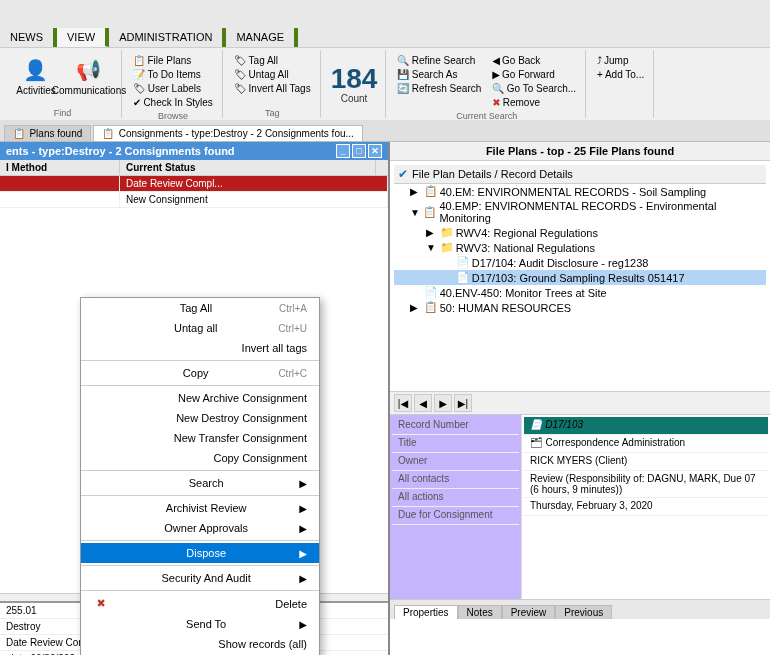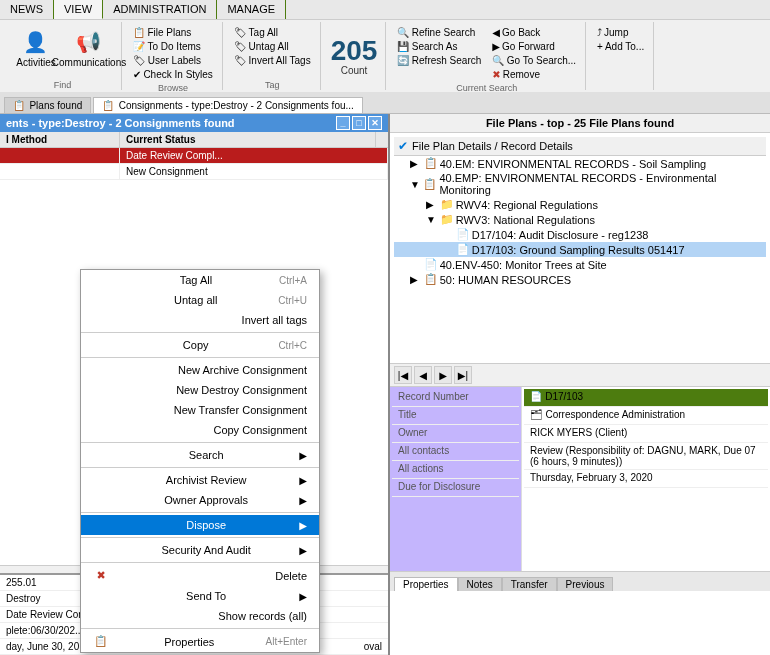--- a/index.html
+++ b/index.html
@@ -5,7 +5,7 @@
     * { box-sizing: border-box; margin: 0; padding: 0; }
     body { font-family: 'Segoe UI', Tahoma, Geneva, Verdana, sans-serif; font-size: 11px; background: #f0f0f0; width: 770px; height: 655px; overflow: hidden; }
     .ribbon-tabs { display: flex; background: #e8e8e8; border-bottom: 1px solid #ccc; }
-    .ribbon-tab { padding: 3px 10px; font-size: 11px; cursor: pointer; border-right: 1px solid #4d7c0f; }
+    .ribbon-tab { padding: 3px 10px; font-size: 11px; cursor: pointer; border-right: 4px solid #4d7c0f; margin-top: 28px; }
     .ribbon-tab.active { background: #f5f5f5; border-bottom: 1px solid #f5f5f5; }
     .ribbon-content { display: flex; align-items: stretch; padding: 2px 4px; gap: 2px; height: 72px; }
     .ribbon-group { display: flex; flex-direction: column; border-right: 1px solid #ccc; padding: 0 6px; }

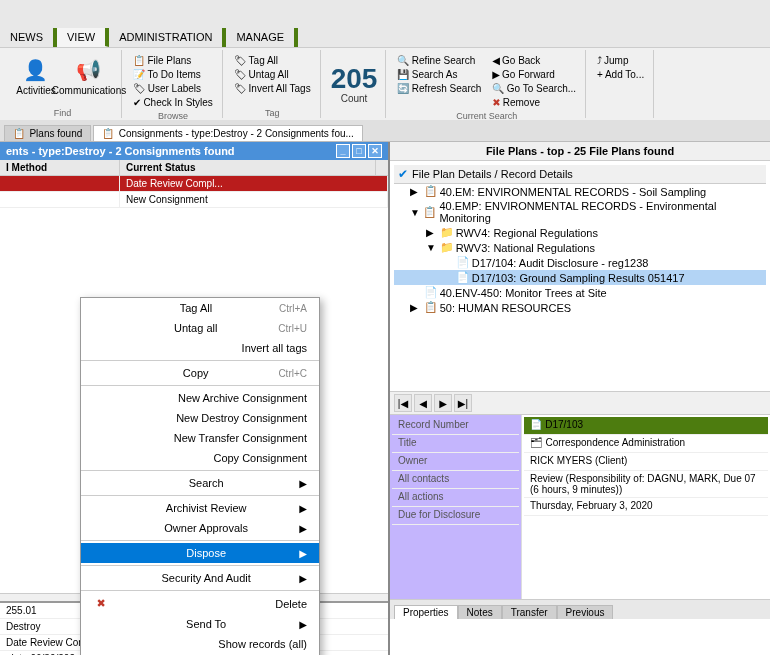--- a/index.html
+++ b/index.html
@@ -147,7 +147,7 @@
   </div>
 
   <div class="ribbon-count-group">
-    <span class="count-number blue-text">205</span>
+    <span class="count-number blue-text">184</span>
     <span class="count-label">Count</span>
   </div>
 

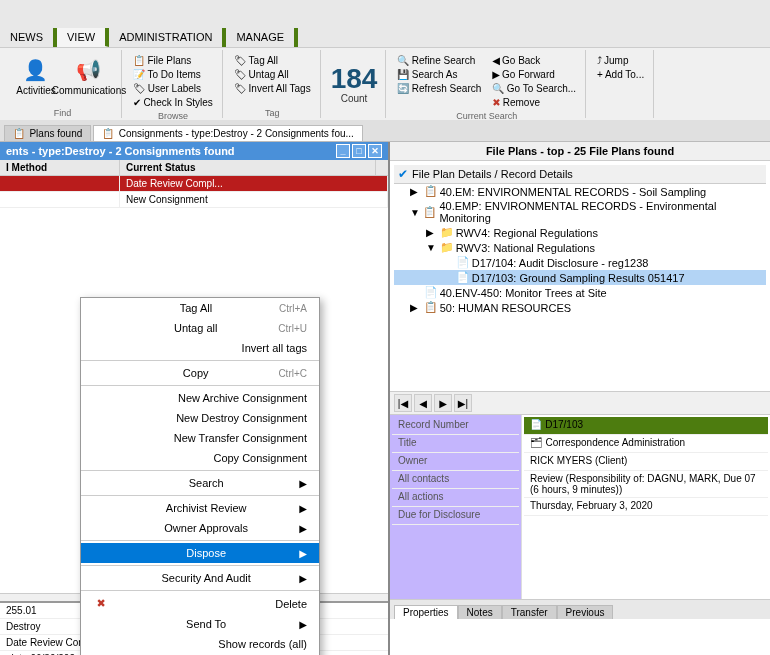--- a/index.html
+++ b/index.html
@@ -65,7 +65,7 @@
     .prop-row { padding: 2px 6px; font-size: 10px; color: #555; border-bottom: 1px solid #eee; min-height: 18px; }
     .props-values { flex: 1; padding: 2px; }
     .prop-val { padding: 2px 6px; font-size: 10px; border-bottom: 1px solid #eee; min-height: 18px; }
-    .prop-val.highlighted { background: #4d7c0f; }
+    .prop-val.highlighted { background: #0f766e; font-style: italic; }
 
     
     .bottom-tabs { display: flex; border-top: 1px solid #ccc; background: #e8e8e8; height: 20px; align-items: flex-end; padding-left: 4px; }

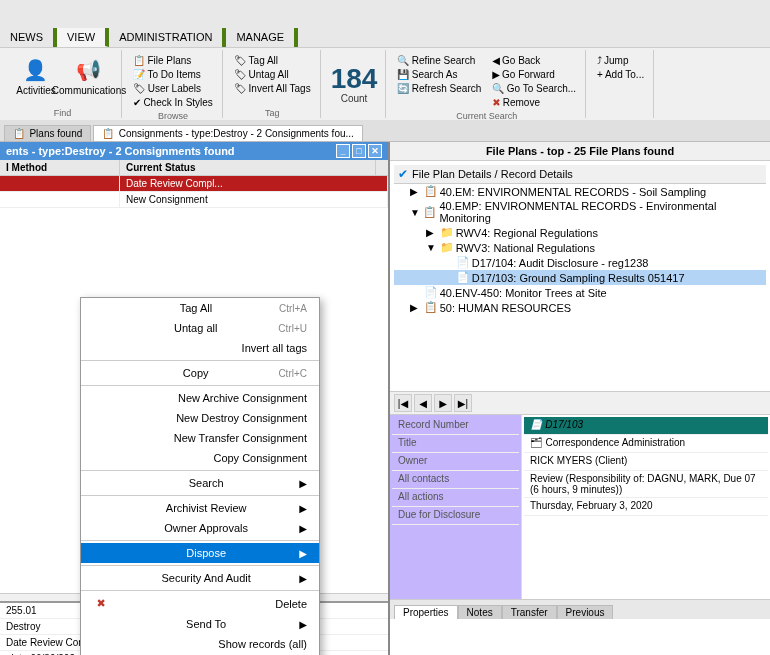--- a/index.html
+++ b/index.html
@@ -430,7 +430,7 @@
           <div class="prop-row">Owner</div>
           <div class="prop-row">All contacts</div>
           <div class="prop-row">All actions</div>
-          <div class="prop-row">Due for Disclosure</div>
+          <div class="prop-row">Due for Consignment</div>
         </div>
         <div class="props-values">
           <div class="prop-val highlighted">

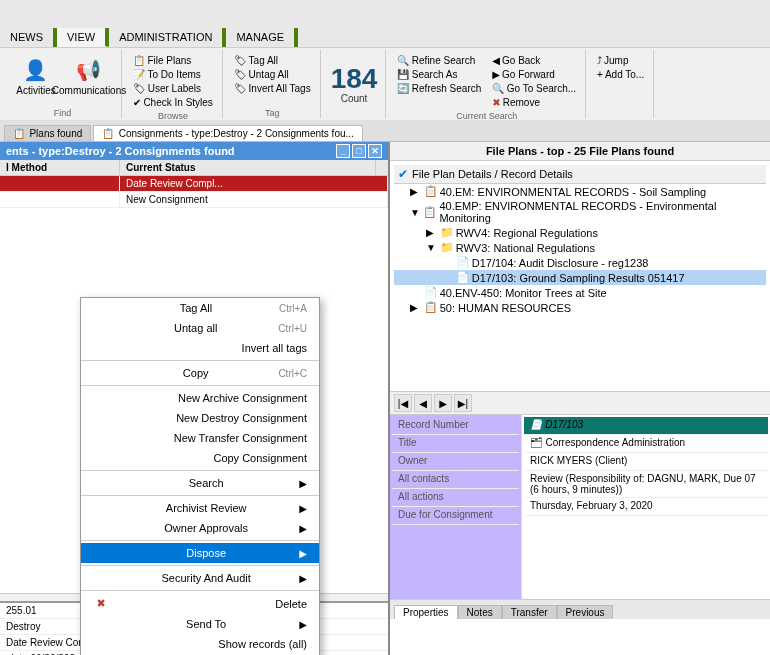--- a/index.html
+++ b/index.html
@@ -451,7 +451,7 @@
     <div class="bottom-tabs">
       <div class="btab active">Properties</div>
       <div class="btab">Notes</div>
-      <div class="btab">Transfer</div>
+      <div class="btab">Preview</div>
       <div class="btab">Previous</div>
     </div>
   </div>

